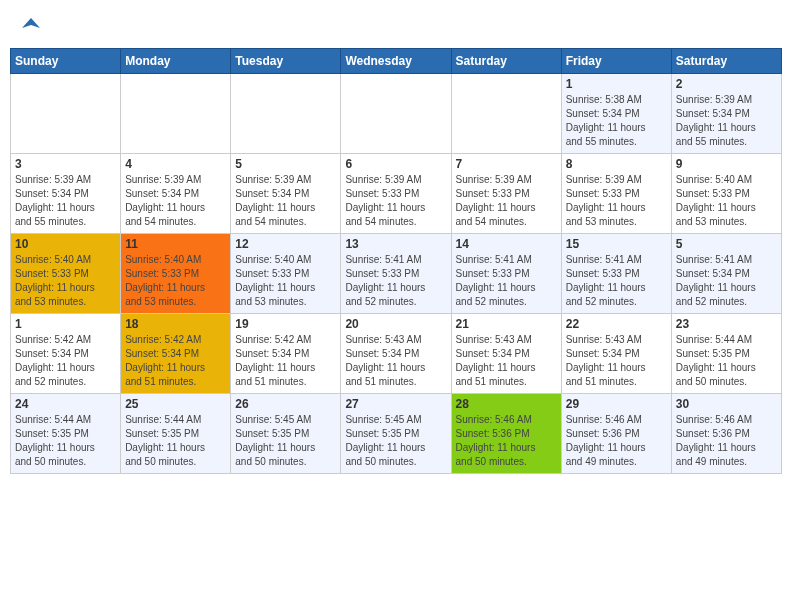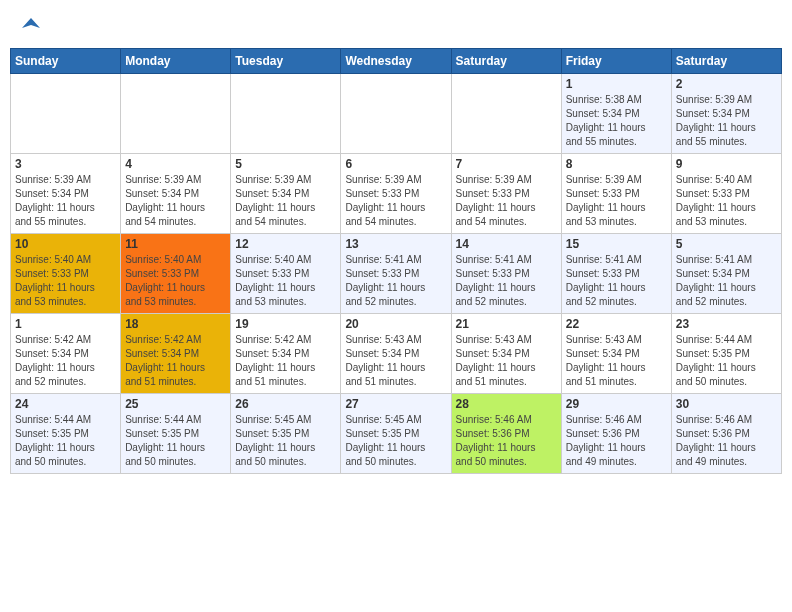--- a/index.html
+++ b/index.html
@@ -321,7 +321,7 @@
 Daylight: 11 hours
 and 50 minutes.</div>
         </td>
-        <td style="background: #bef264; margin-left: 44px;">
+        <td style="background: #84cc16; margin-left: 44px;">
           <span class="day-number">28</span>
           <div class="day-info" style="white-space: pre-line;">Sunrise: 5:46 AM
 Sunset: 5:36 PM

